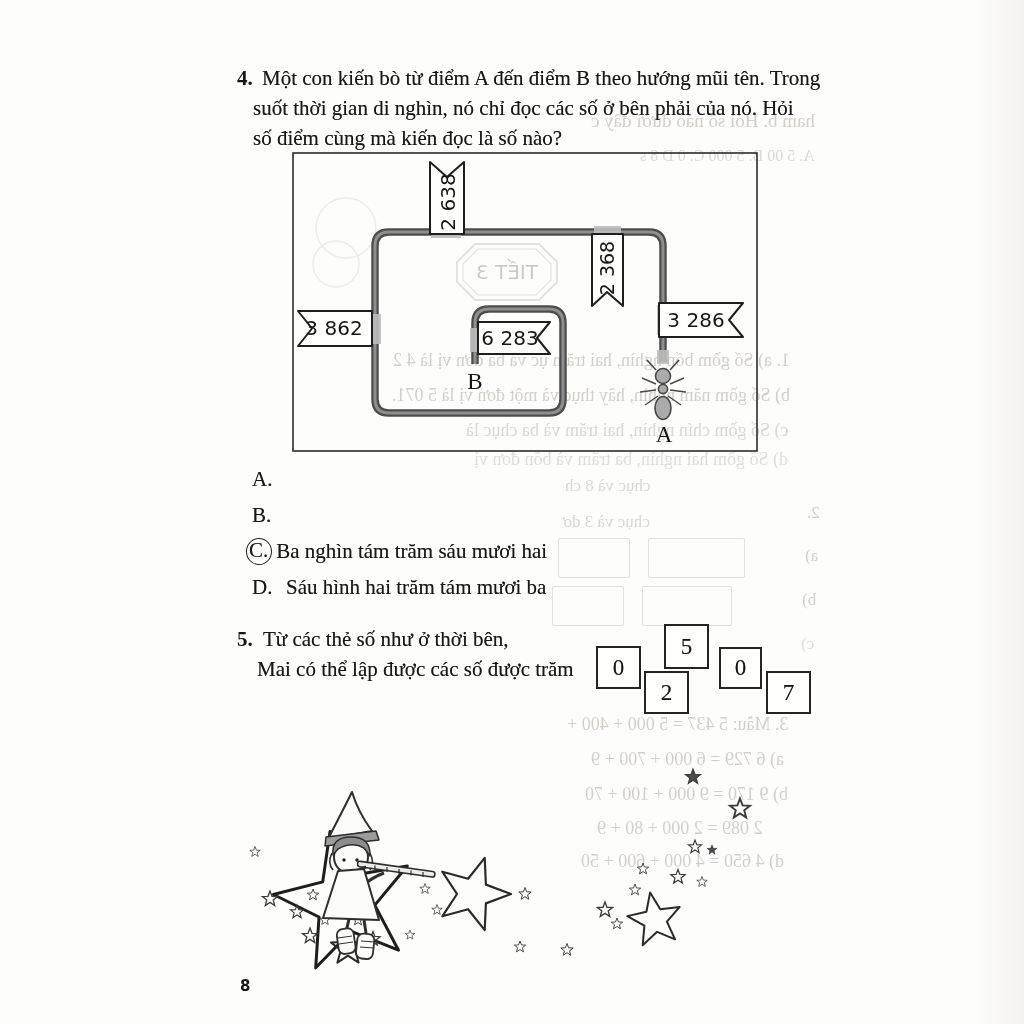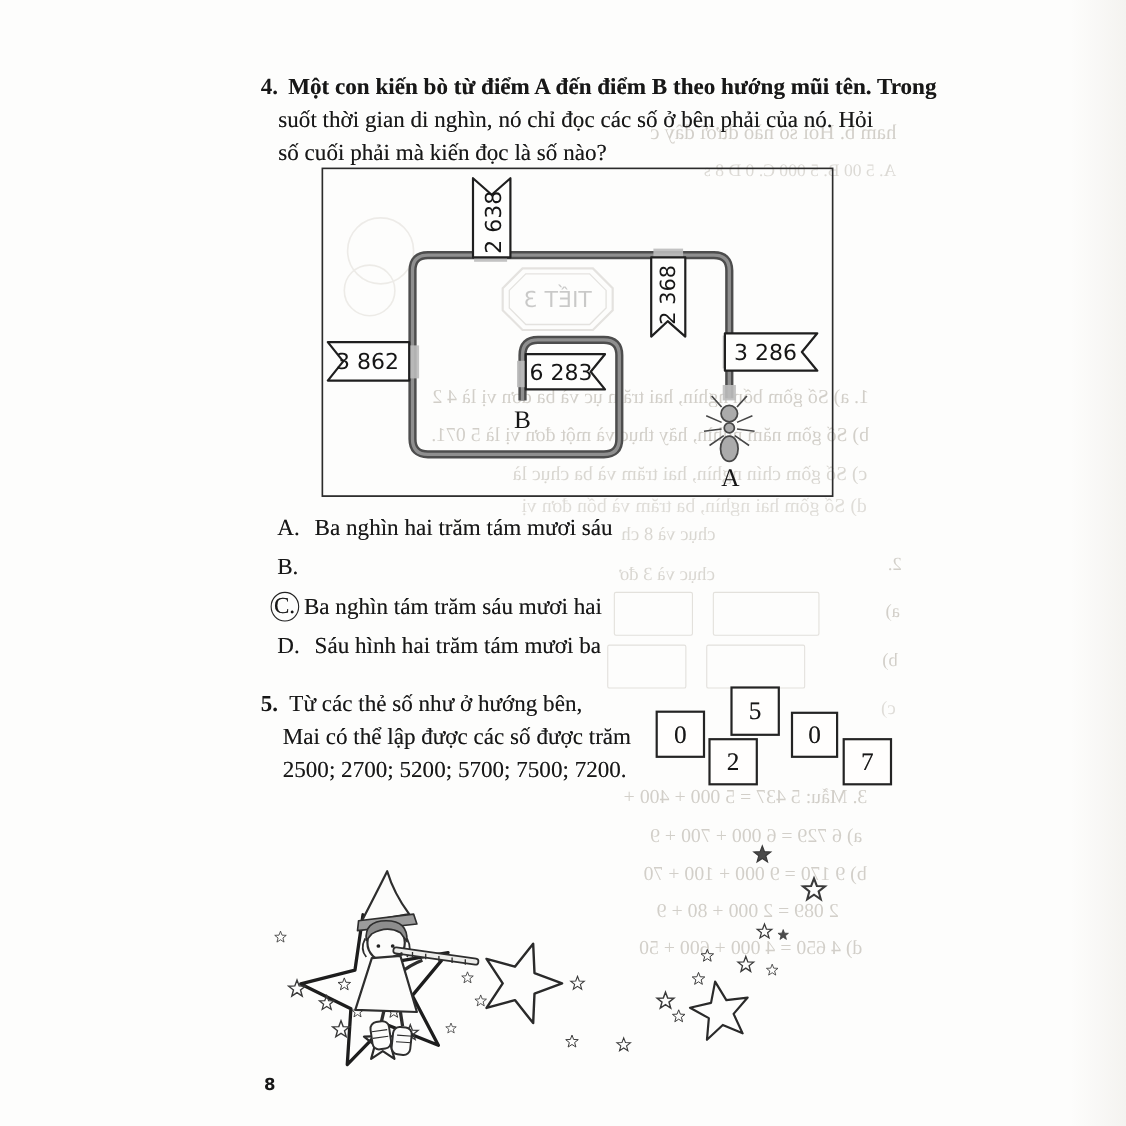--- a/index.html
+++ b/index.html
@@ -63,7 +63,7 @@
 
   <div class="probnum" style="left:237px; top:63px;">4.</div>
   <div class="abs" style="left:253px; top:63px;">
-    <div class="pline" style="padding-left:9px;font-weight:bold;">Một con kiến bò từ điểm A đến điểm B theo hướng mũi tên. Trong</div>
+    <div class="pline" style="padding-left:9px;">Một con kiến bò từ điểm A đến điểm B theo hướng mũi tên. Trong</div>
     <div class="pline">suốt thời gian di nghìn, nó chỉ đọc các số ở bên phải của nó. Hỏi</div>
     <div class="pline">số cuối phải mà kiến đọc là số nào?</div>
   </div>

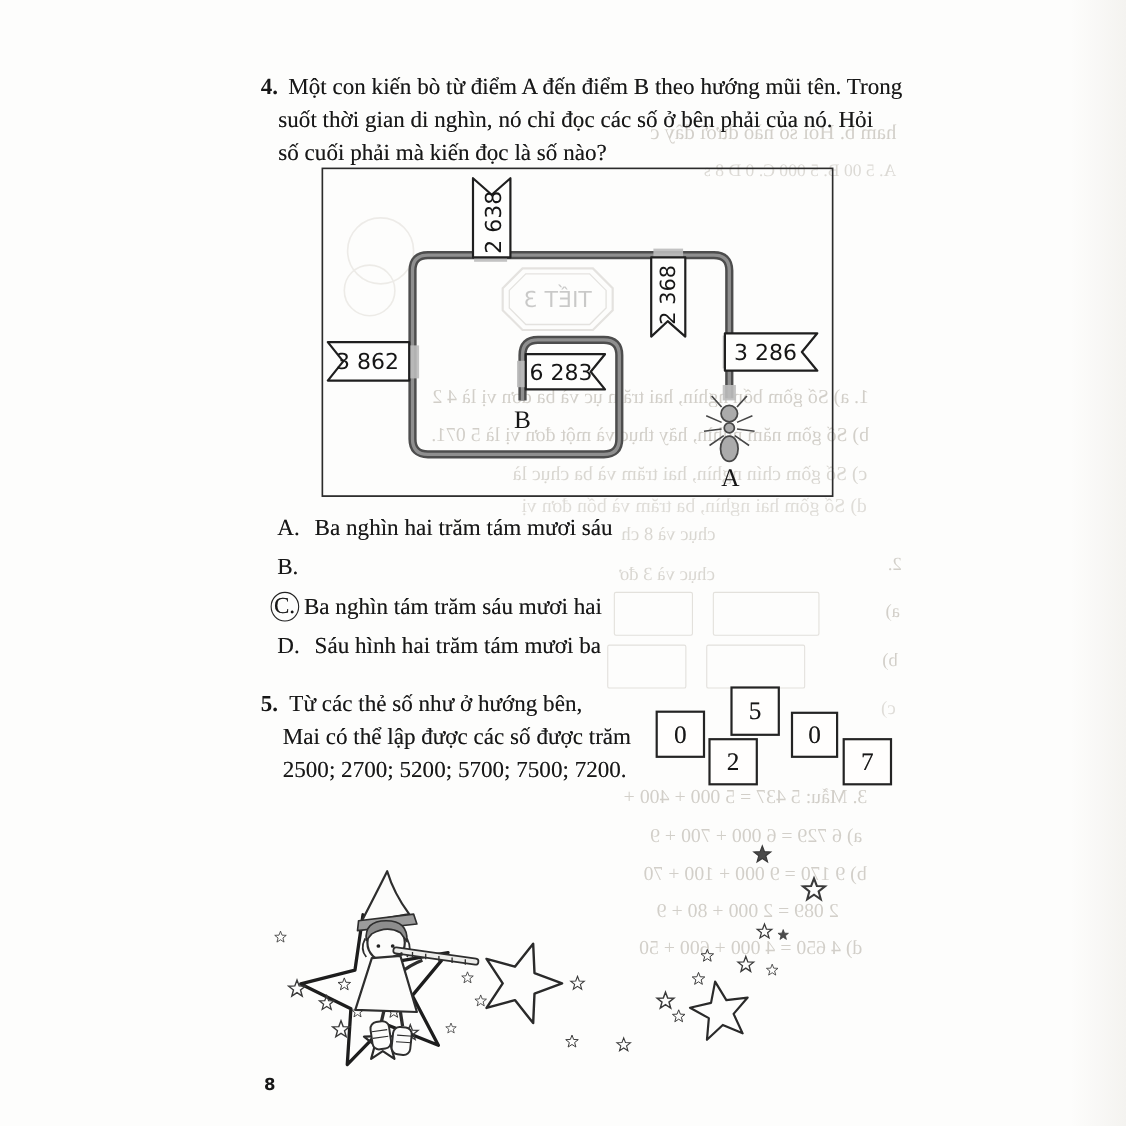--- a/index.html
+++ b/index.html
@@ -65,7 +65,7 @@
   <div class="abs" style="left:253px; top:63px;">
     <div class="pline" style="padding-left:9px;">Một con kiến bò từ điểm A đến điểm B theo hướng mũi tên. Trong</div>
     <div class="pline">suốt thời gian di nghìn, nó chỉ đọc các số ở bên phải của nó. Hỏi</div>
-    <div class="pline">số cuối phải mà kiến đọc là số nào?</div>
+    <div class="pline">số điểm cùng mà kiến đọc là số nào?</div>
   </div>
 
   <svg class="abs" style="left:292px; top:152px;" width="466" height="300" viewBox="0 0 466 300">

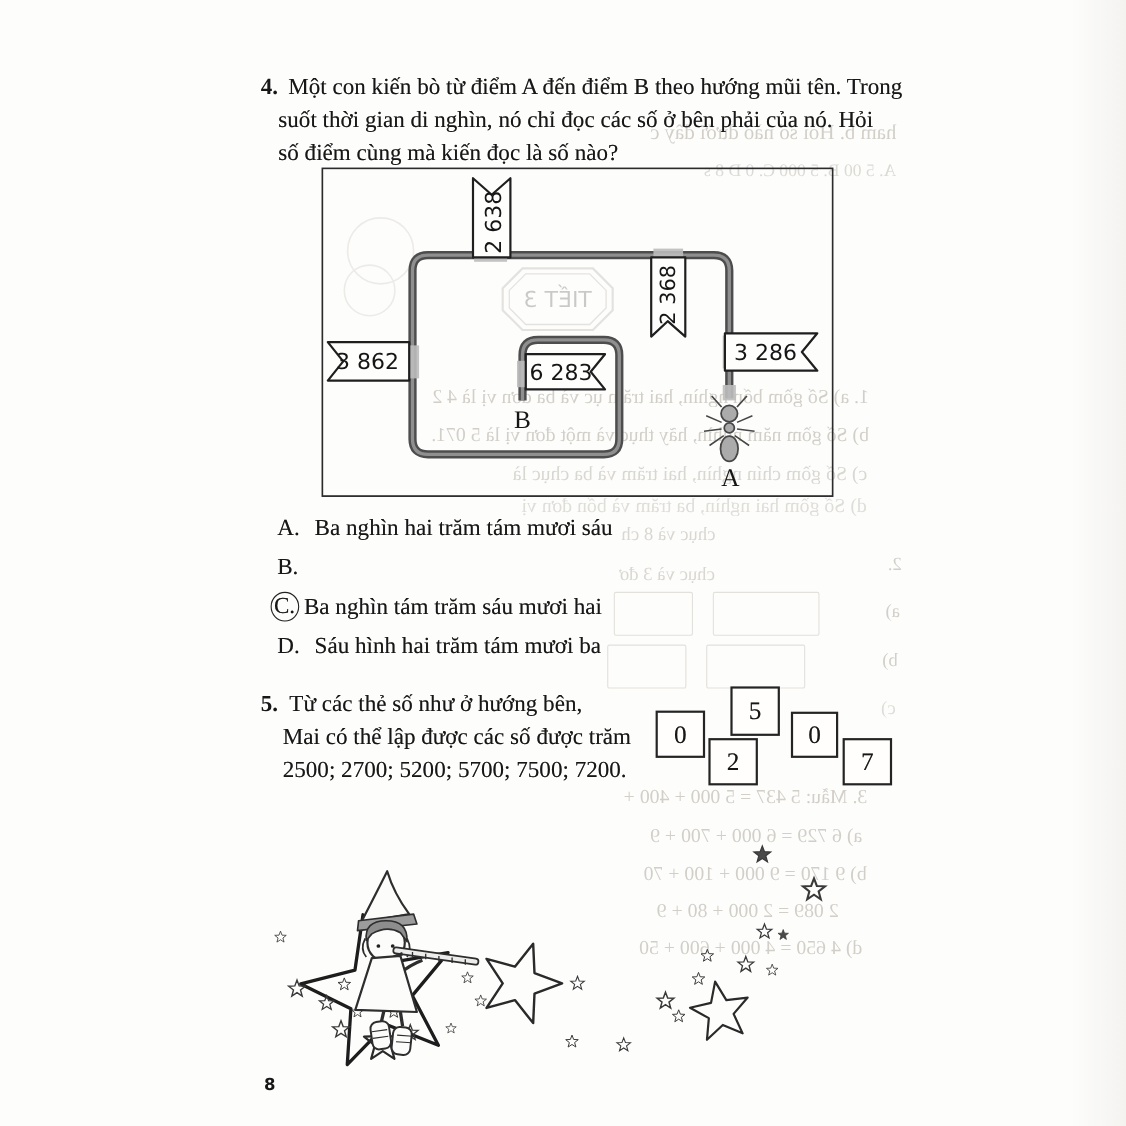--- a/index.html
+++ b/index.html
@@ -124,7 +124,6 @@
   <div id="options">
     <div class="opt">
       <span class="okey">A.</span>
-      <span>Ba nghìn hai trăm tám mươi sáu</span>
     </div>
     <div class="opt">
       <span class="okey">B.</span>

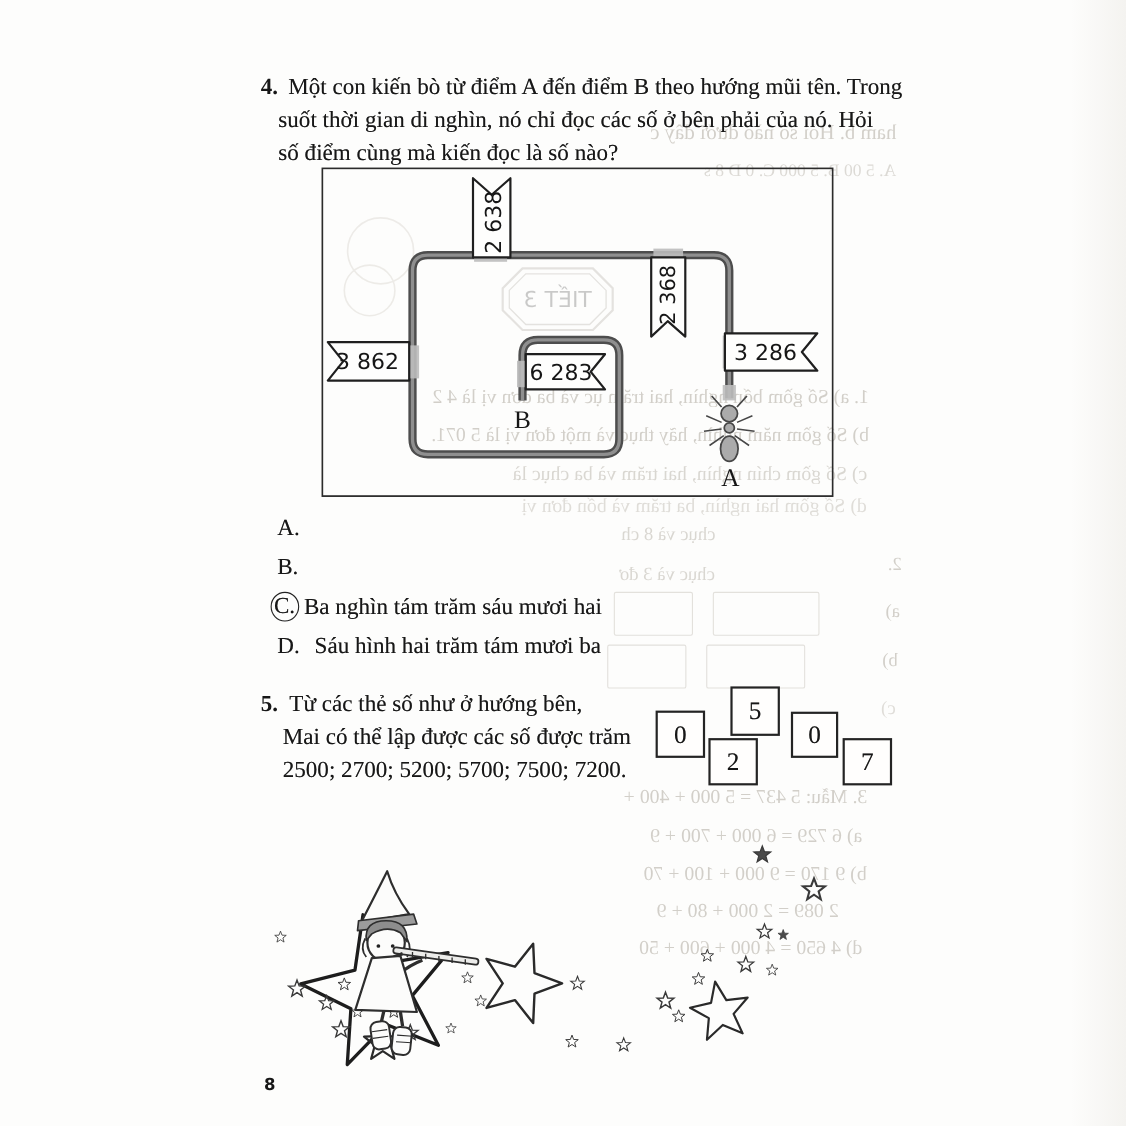--- a/index.html
+++ b/index.html
@@ -140,7 +140,7 @@
 
   <div class="probnum" style="left:237px; top:624px;">5.</div>
   <div class="abs" style="left:257px; top:624px;">
-    <div class="pline" style="padding-left:6px;">Từ các thẻ số như ở hướng bên,</div>
+    <div class="pline" style="padding-left:6px;">Từ các thẻ số như ở thời bên,</div>
     <div class="pline">Mai có thể lập được các số được trăm</div>
     <div class="pline">2500; 2700; 5200; 5700; 7500; 7200.</div>
   </div>

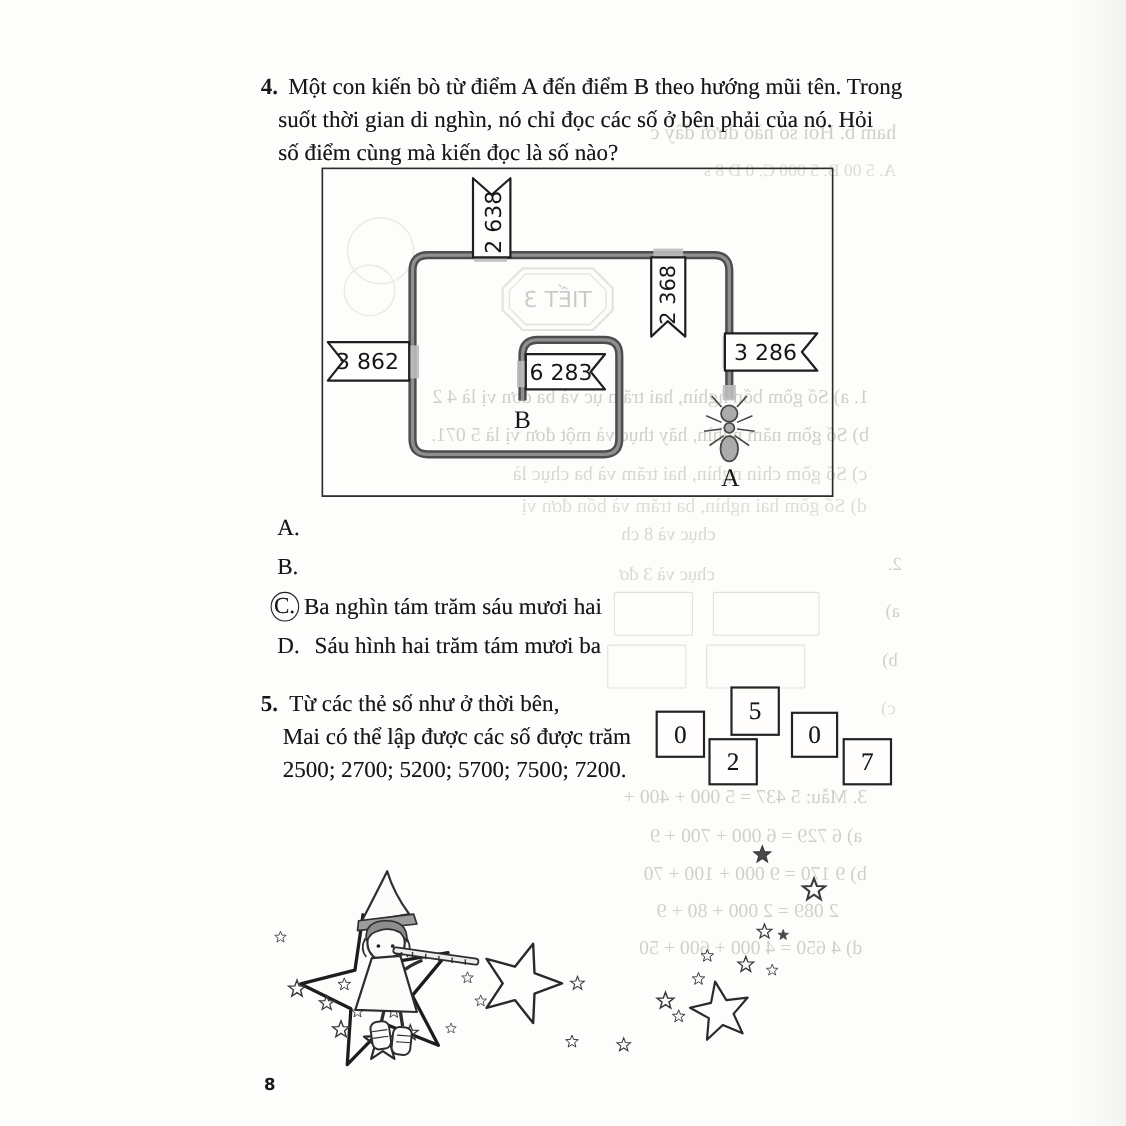--- a/index.html
+++ b/index.html
@@ -142,7 +142,6 @@
   <div class="abs" style="left:257px; top:624px;">
     <div class="pline" style="padding-left:6px;">Từ các thẻ số như ở thời bên,</div>
     <div class="pline">Mai có thể lập được các số được trăm</div>
-    <div class="pline">2500; 2700; 5200; 5700; 7500; 7200.</div>
   </div>
 
   <div class="card" style="left:596px; top:646px; width:41px; height:39px;">0</div>

